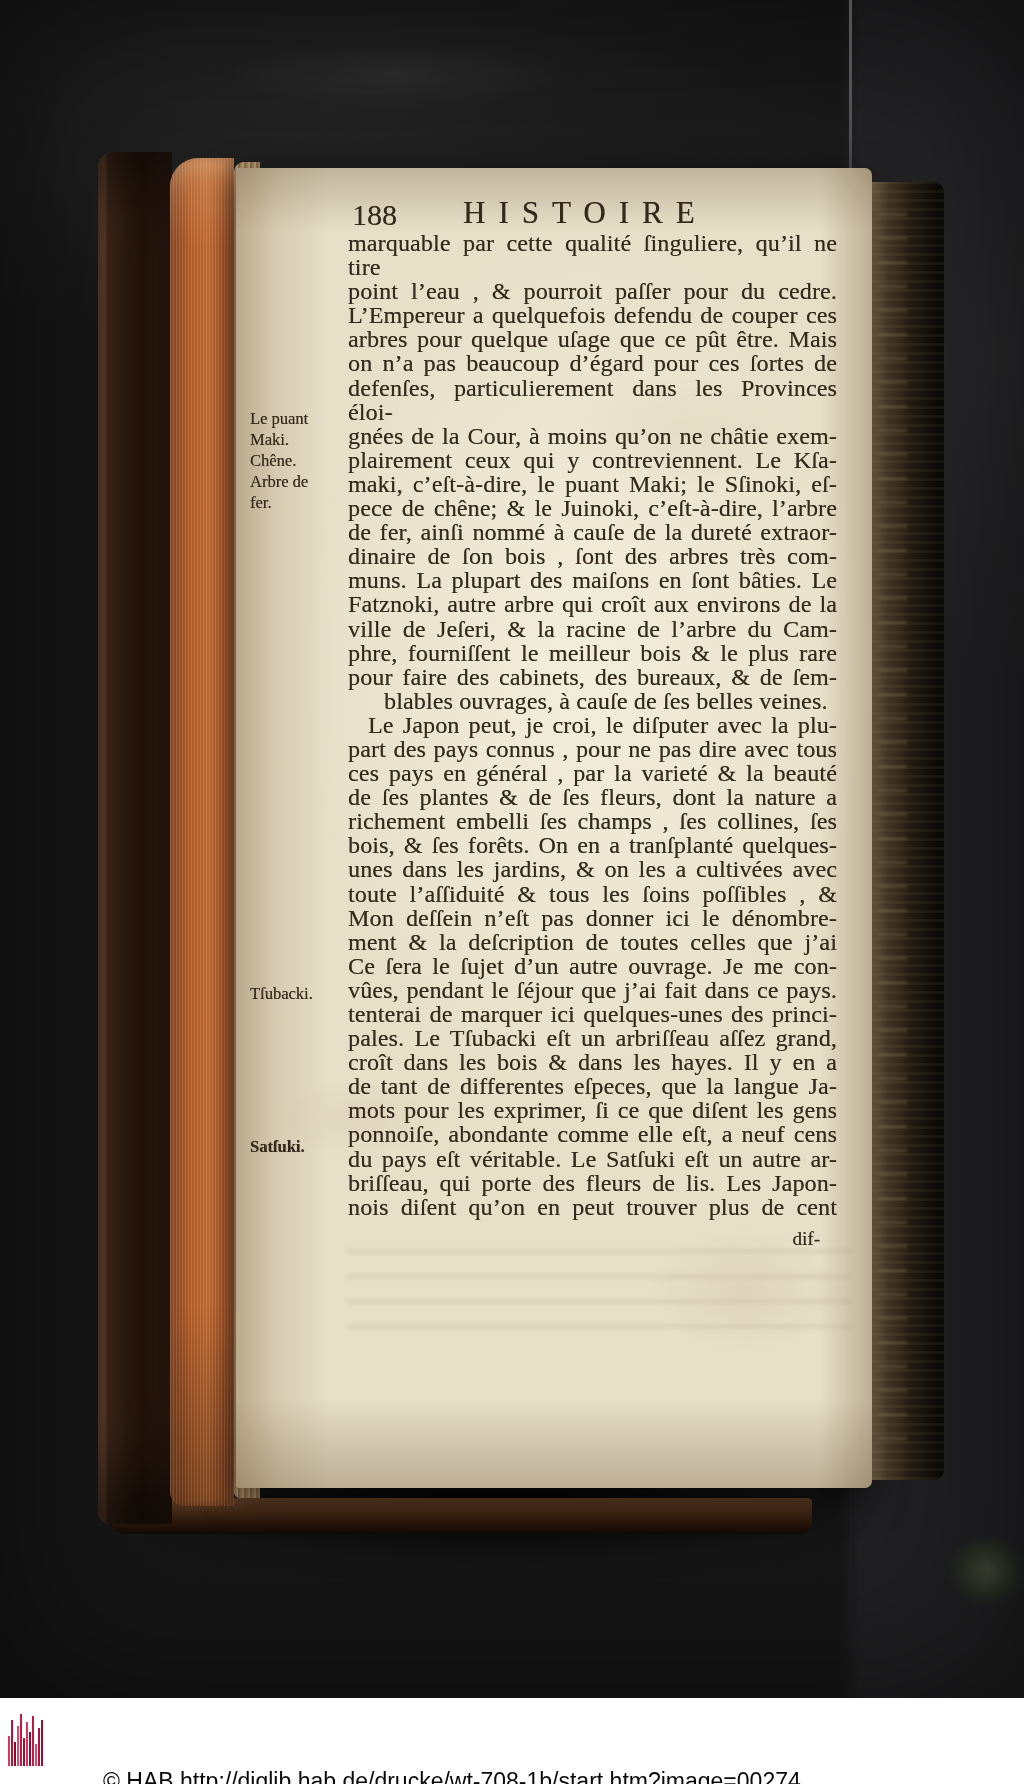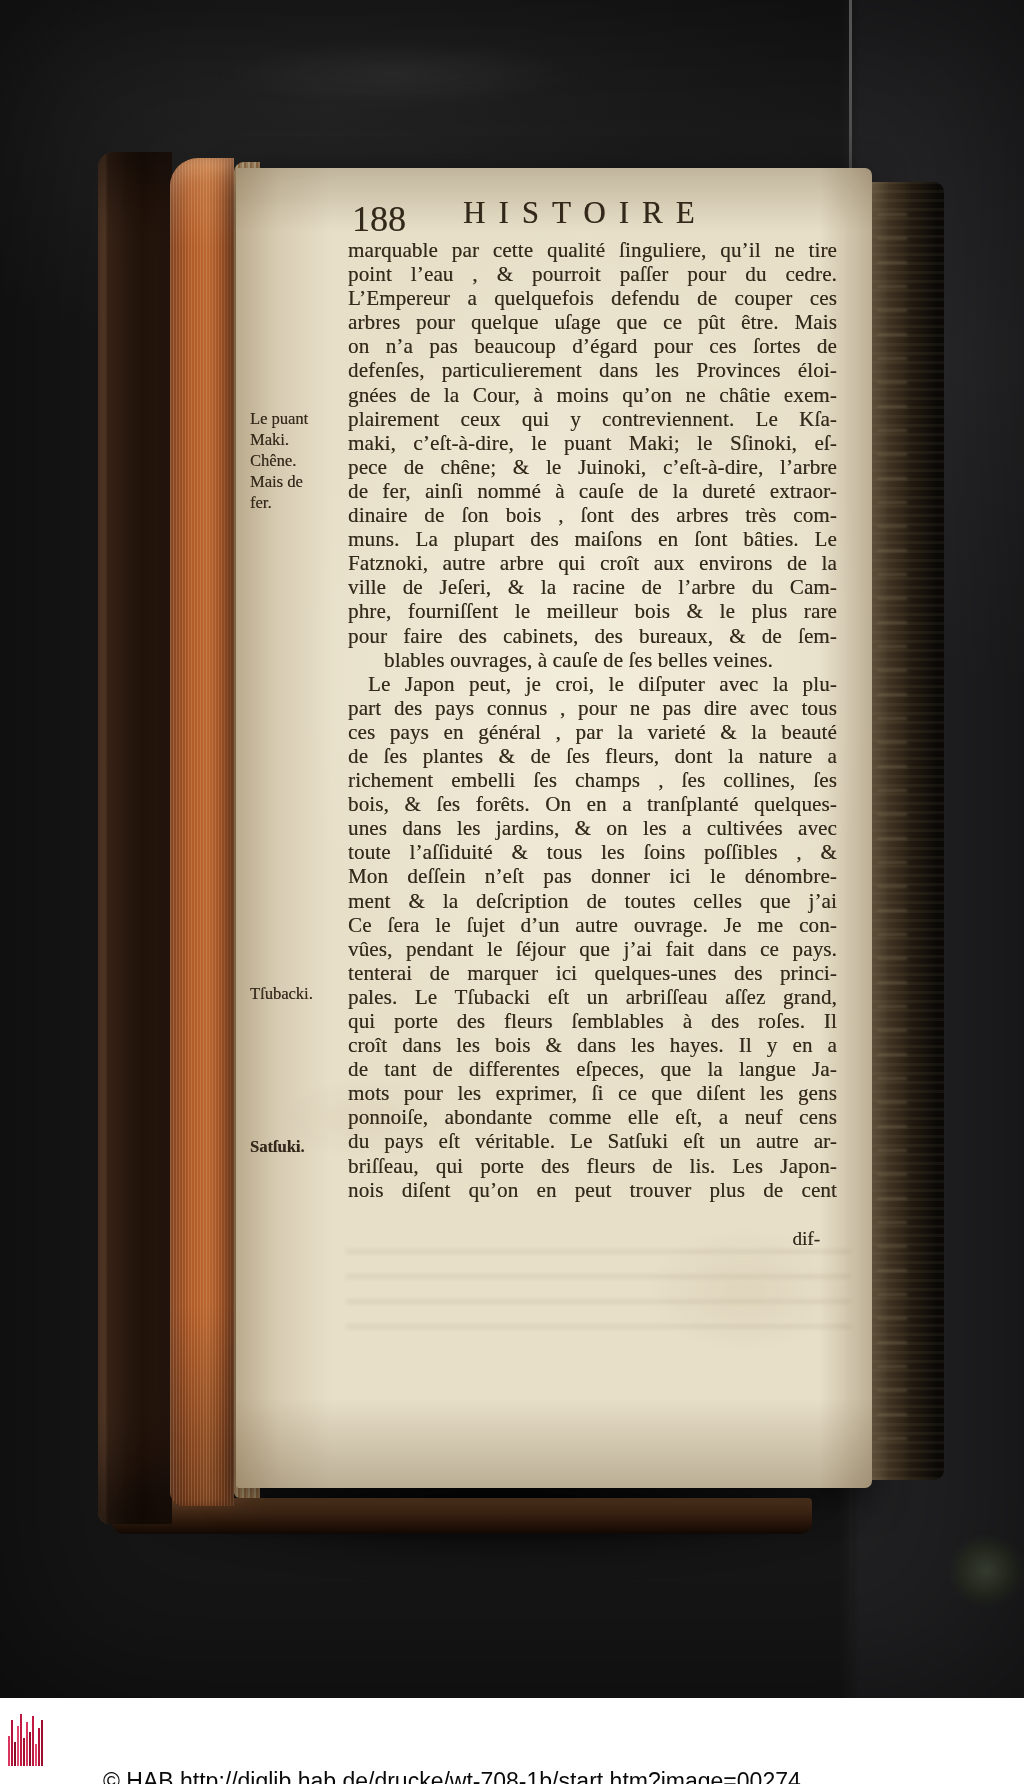--- a/index.html
+++ b/index.html
@@ -77,7 +77,7 @@
 
   
   .ink{color:#33281a;text-shadow:.3px .3px .4px rgba(51,40,26,.55);}
-  .page-number{position:absolute;left:116px;top:30px;font-size:36px;}
+  .page-number{position:absolute;left:116px;top:30px;font-size:30px;}
   .page-title{position:absolute;left:227px;top:27px;font-size:31px;letter-spacing:13px;}
   .margin-notes{position:absolute;left:14px;top:0;width:102px;}
   .margin-notes > div{position:absolute;white-space:pre-line;font-size:16.5px;line-height:21px;}

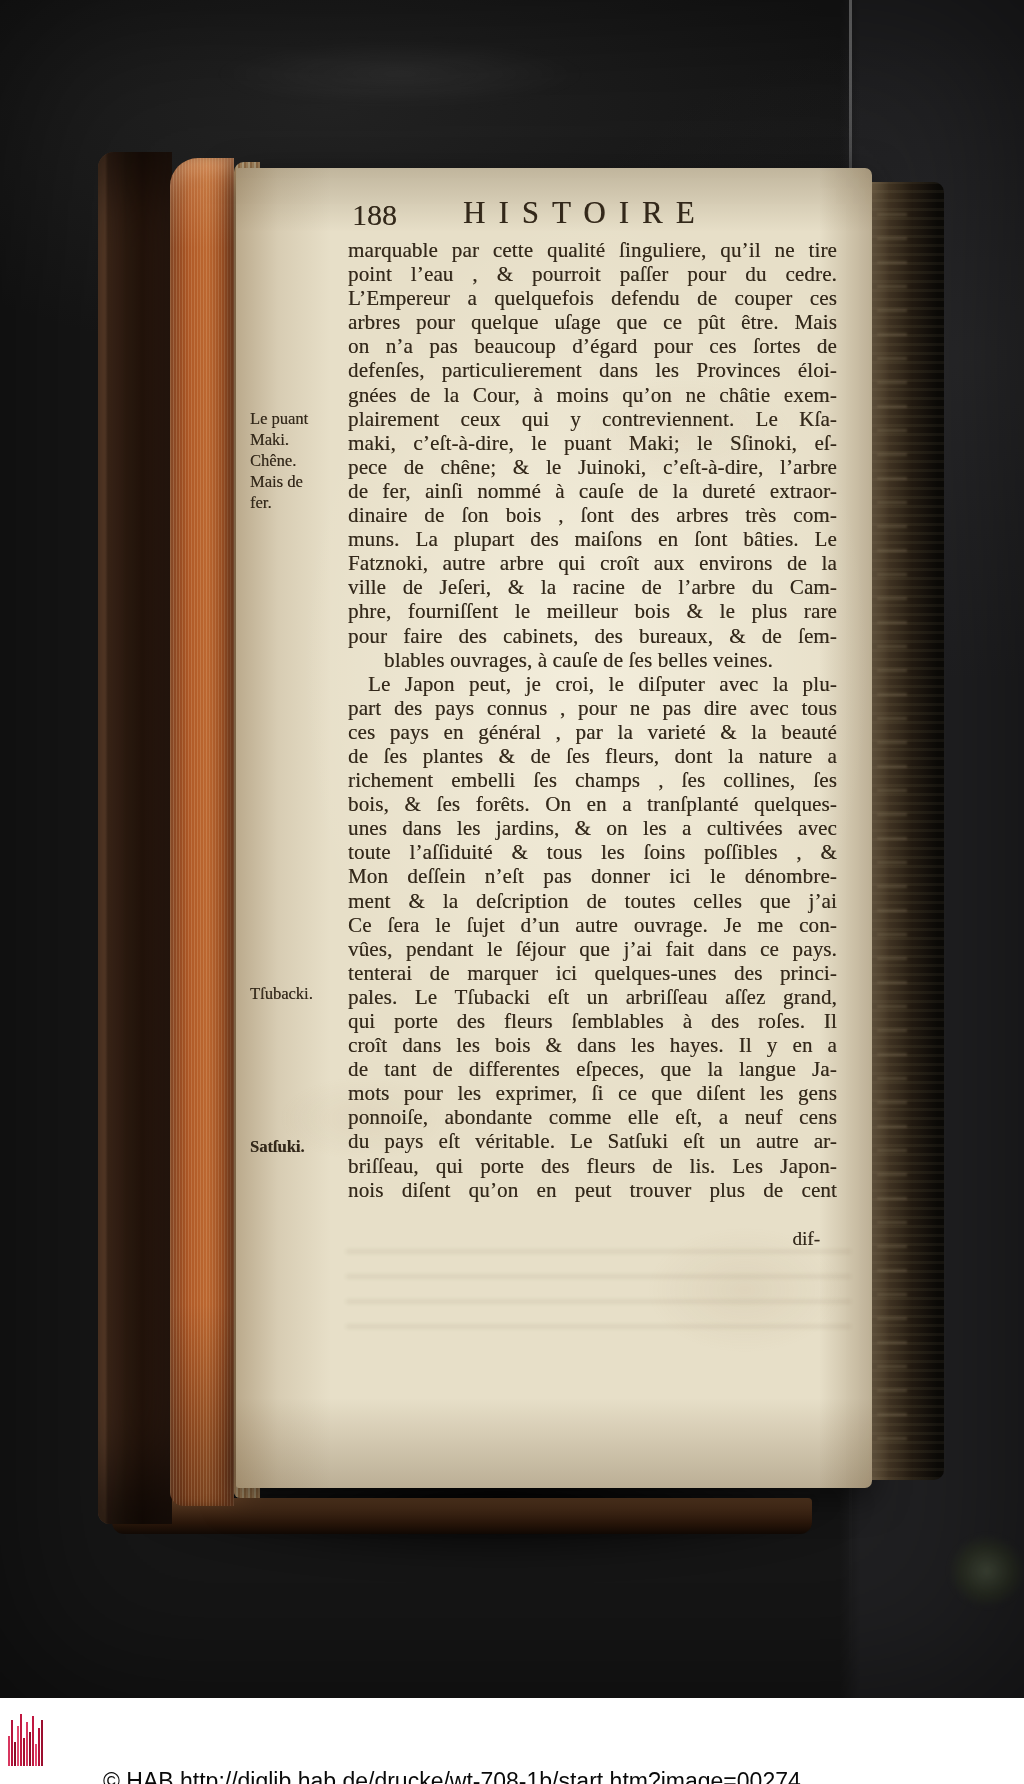--- a/index.html
+++ b/index.html
@@ -84,8 +84,8 @@
   .margin-notes > div:nth-child(1){top:240px;}
   .margin-notes > div:nth-child(2){top:815px;}
   .margin-notes > div:nth-child(3){top:968px;font-weight:bold;}
-  .body-text{position:absolute;left:112px;top:70px;width:489px;
-    font-size:21px;line-height:24.1px;letter-spacing:.15px;text-align:justify;}
+  .body-text{position:absolute;left:112px;top:63px;width:489px;
+    font-size:24px;line-height:24.1px;letter-spacing:.15px;text-align:justify;}
   .body-text > div{text-align-last:justify;}
   .body-text > div:nth-child(18){text-align-last:left;margin-left:36px;}
   .body-text > div:nth-child(19){text-indent:20px;}

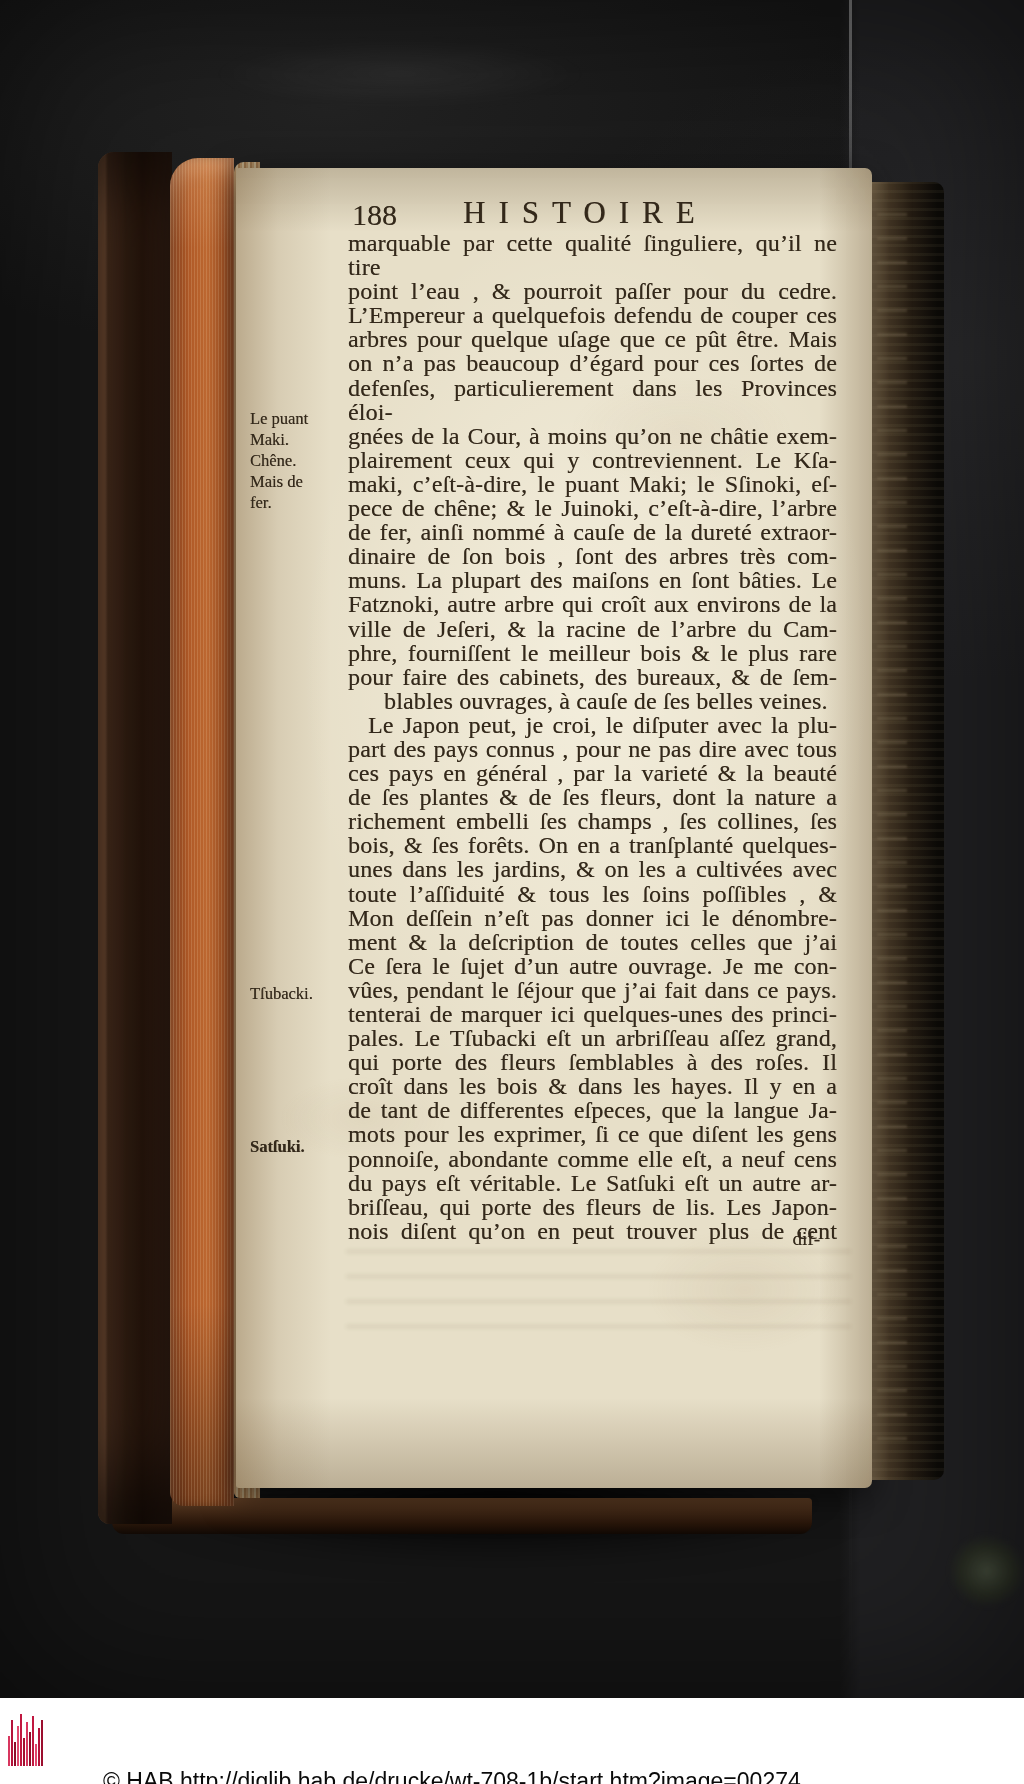--- a/index.html
+++ b/index.html
@@ -132,7 +132,7 @@
     <div>Le puant
 Maki.
 Chêne.
-Mais de
+Arbre de
 fer.</div>
         <div>Tſubacki.</div>
         <div>Satſuki.</div>

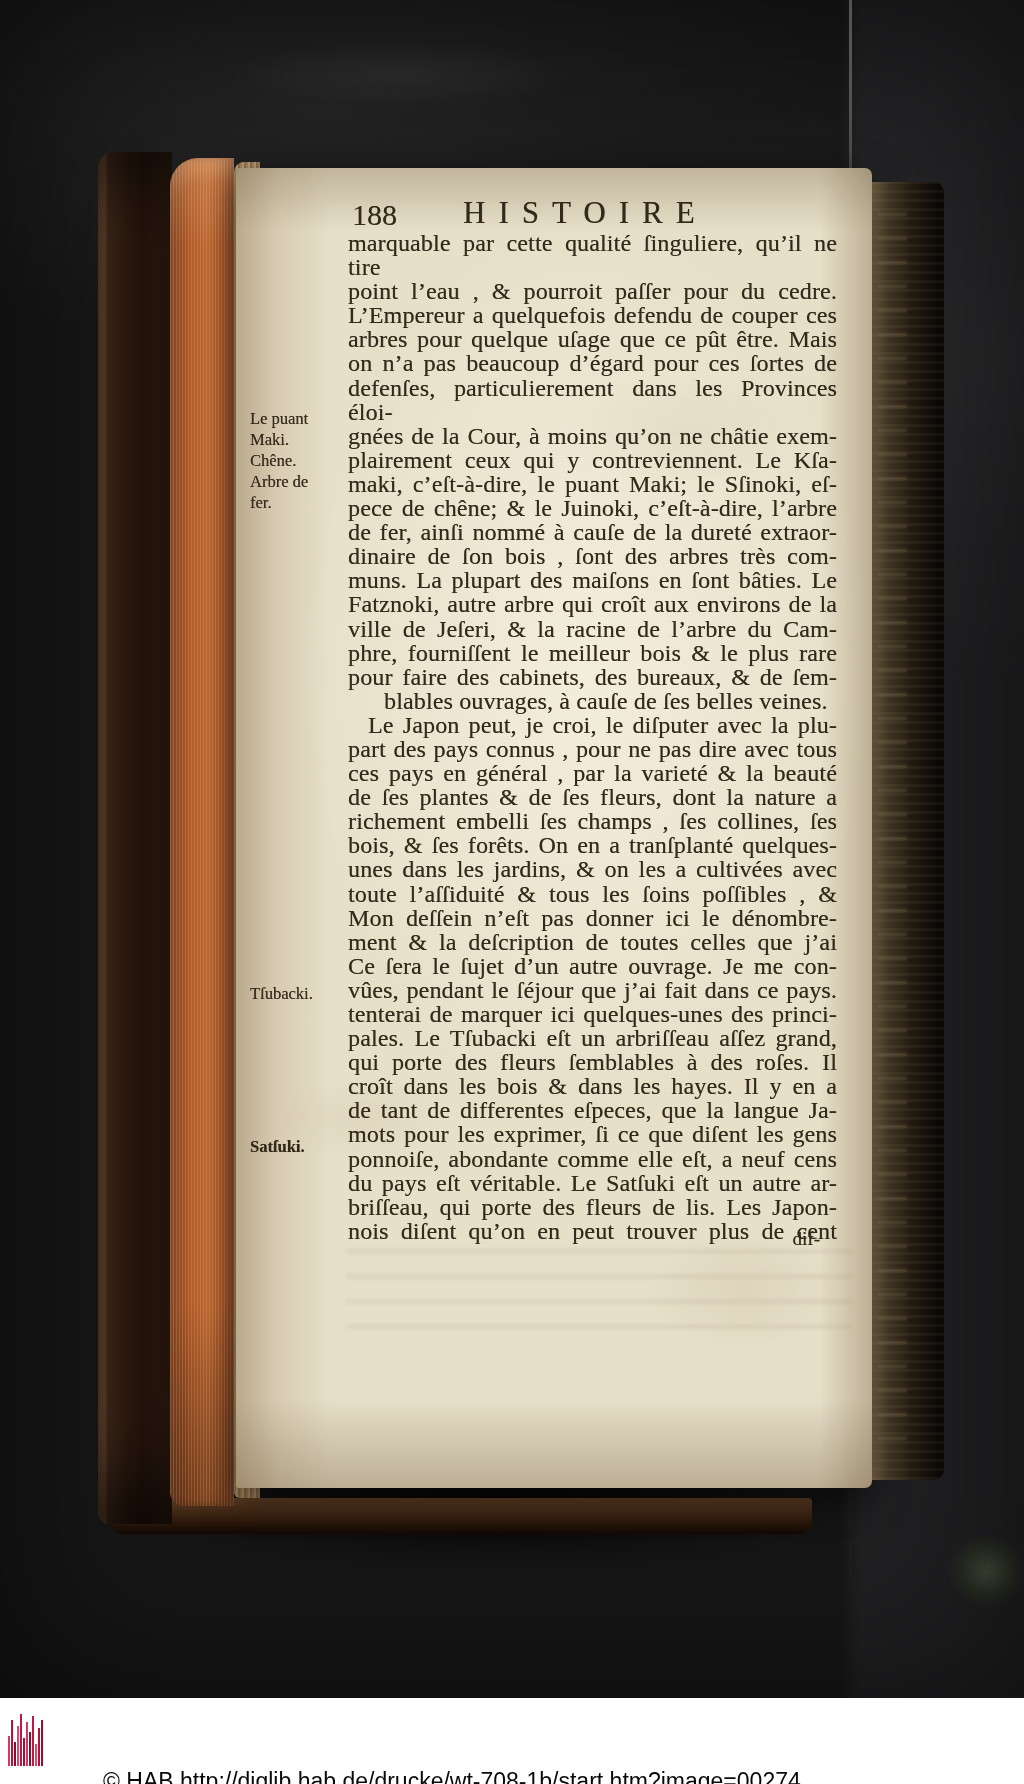--- a/index.html
+++ b/index.html
@@ -172,7 +172,6 @@
         <div>vûes, pendant le ſéjour que j’ai fait dans ce pays.</div>
         <div>tenterai de marquer ici quelques-unes des princi-</div>
         <div>pales. Le Tſubacki eſt un arbriſſeau aſſez grand,</div>
-        <div>qui porte des fleurs ſemblables à des roſes. Il</div>
         <div>croît dans les bois &amp; dans les hayes. Il y en a</div>
         <div>de tant de differentes eſpeces, que la langue Ja-</div>
         <div>mots pour les exprimer, ſi ce que diſent les gens</div>

